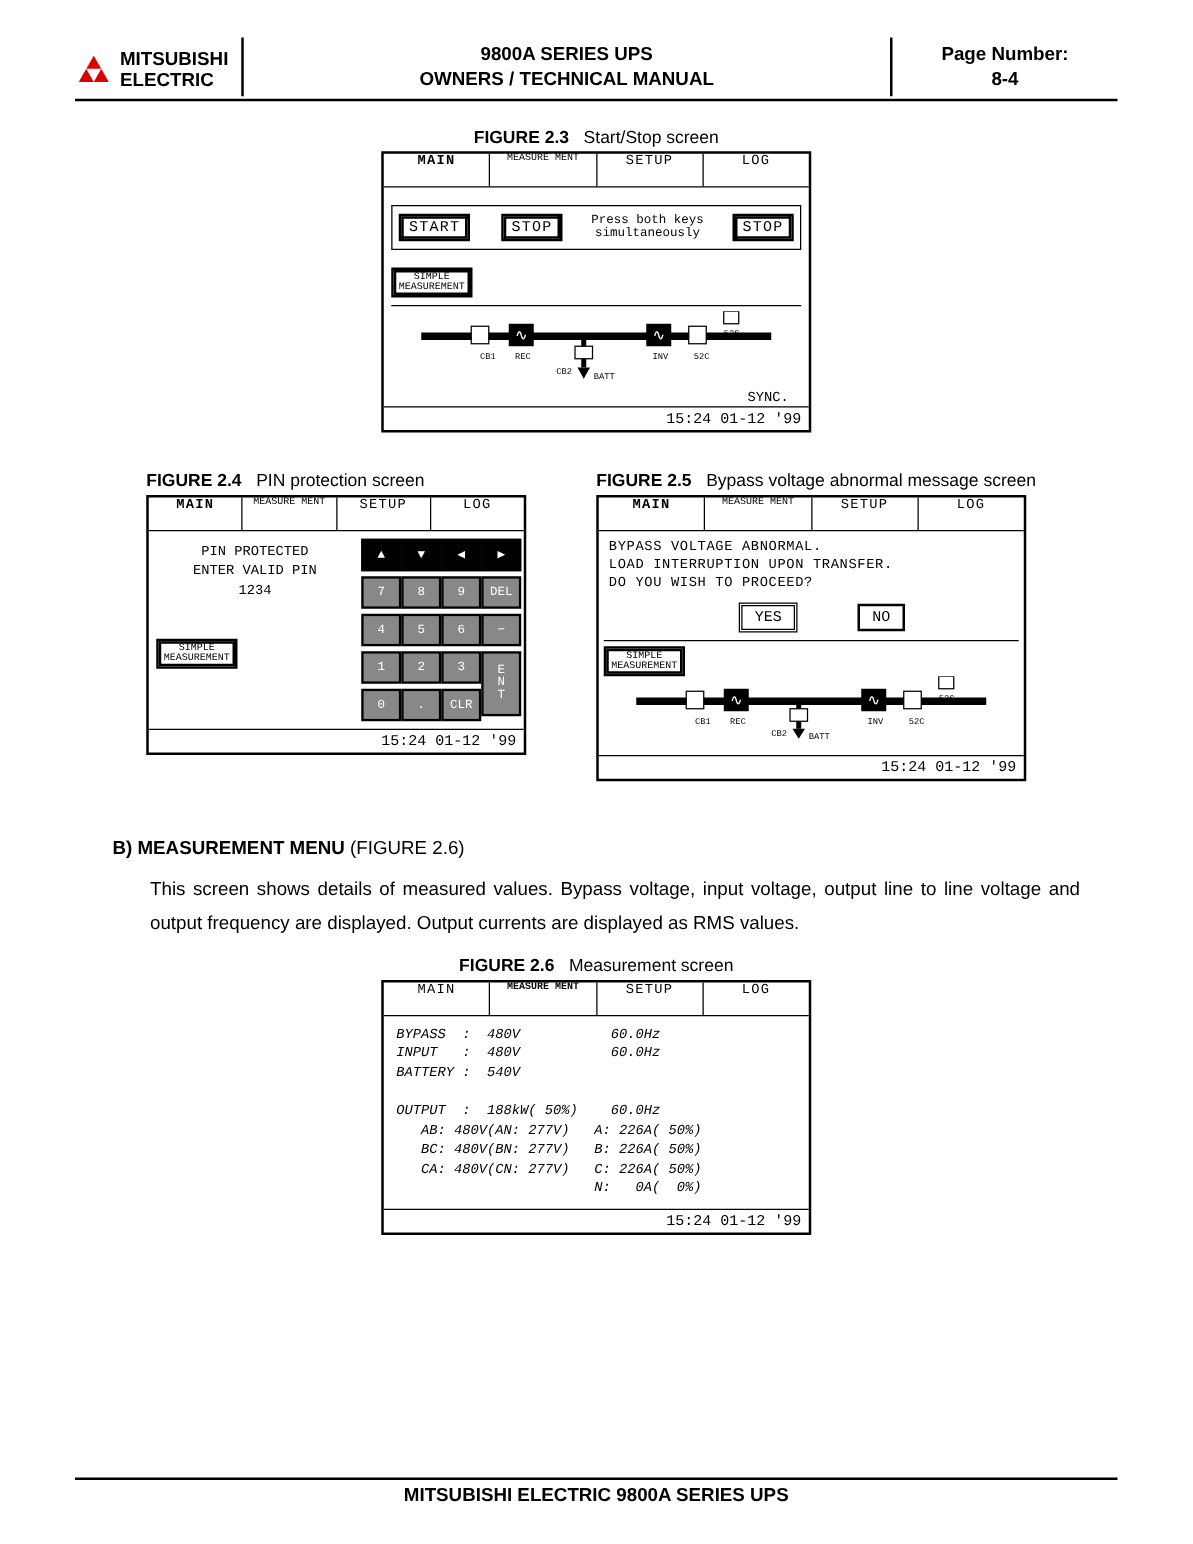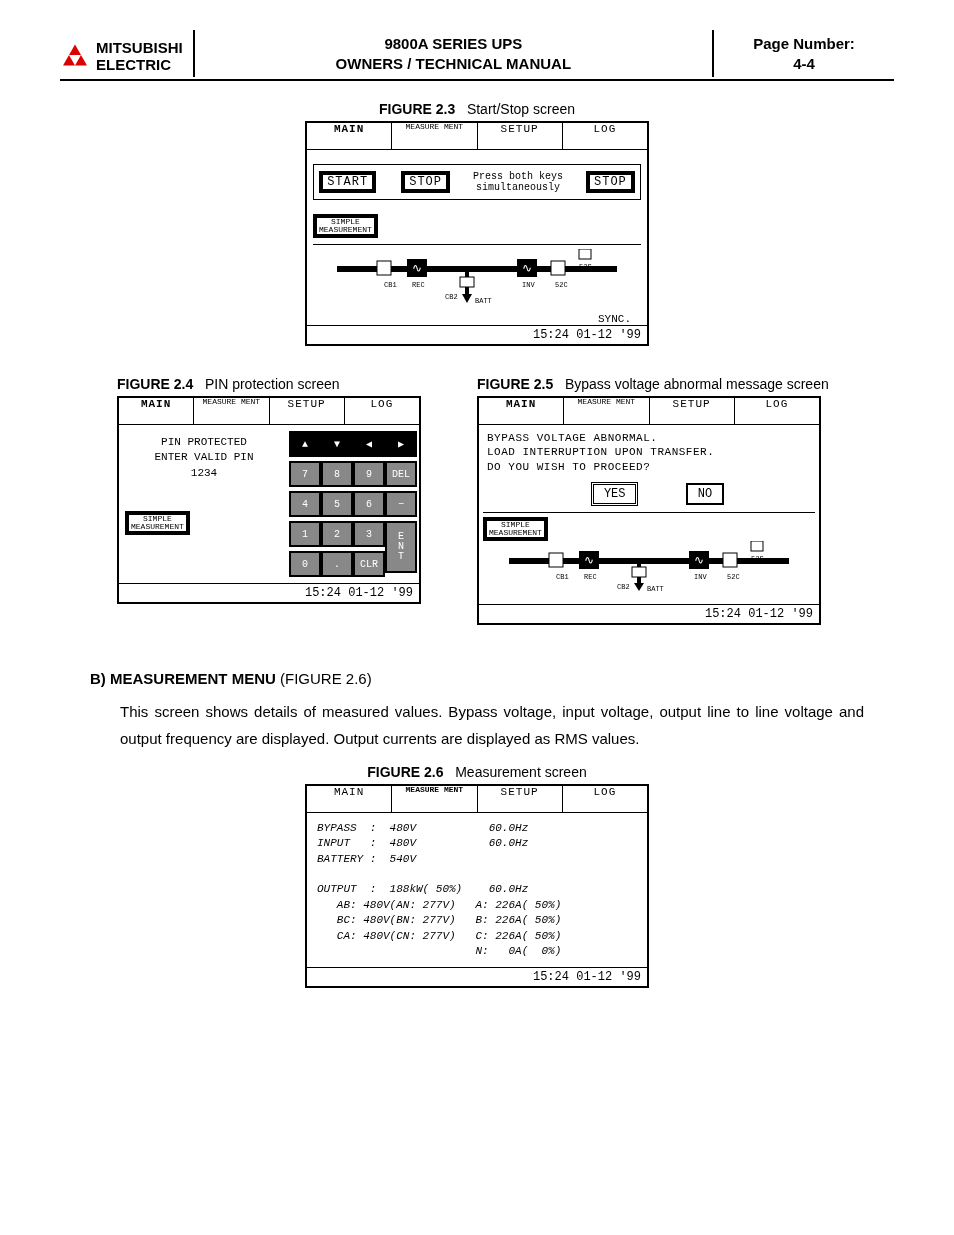--- a/index.html
+++ b/index.html
@@ -182,7 +182,7 @@
     </div>
     <div class="header-right">
       <div>Page Number:</div>
-      <div>4-4</div>
+      <div>8-4</div>
     </div>
   </div>
 

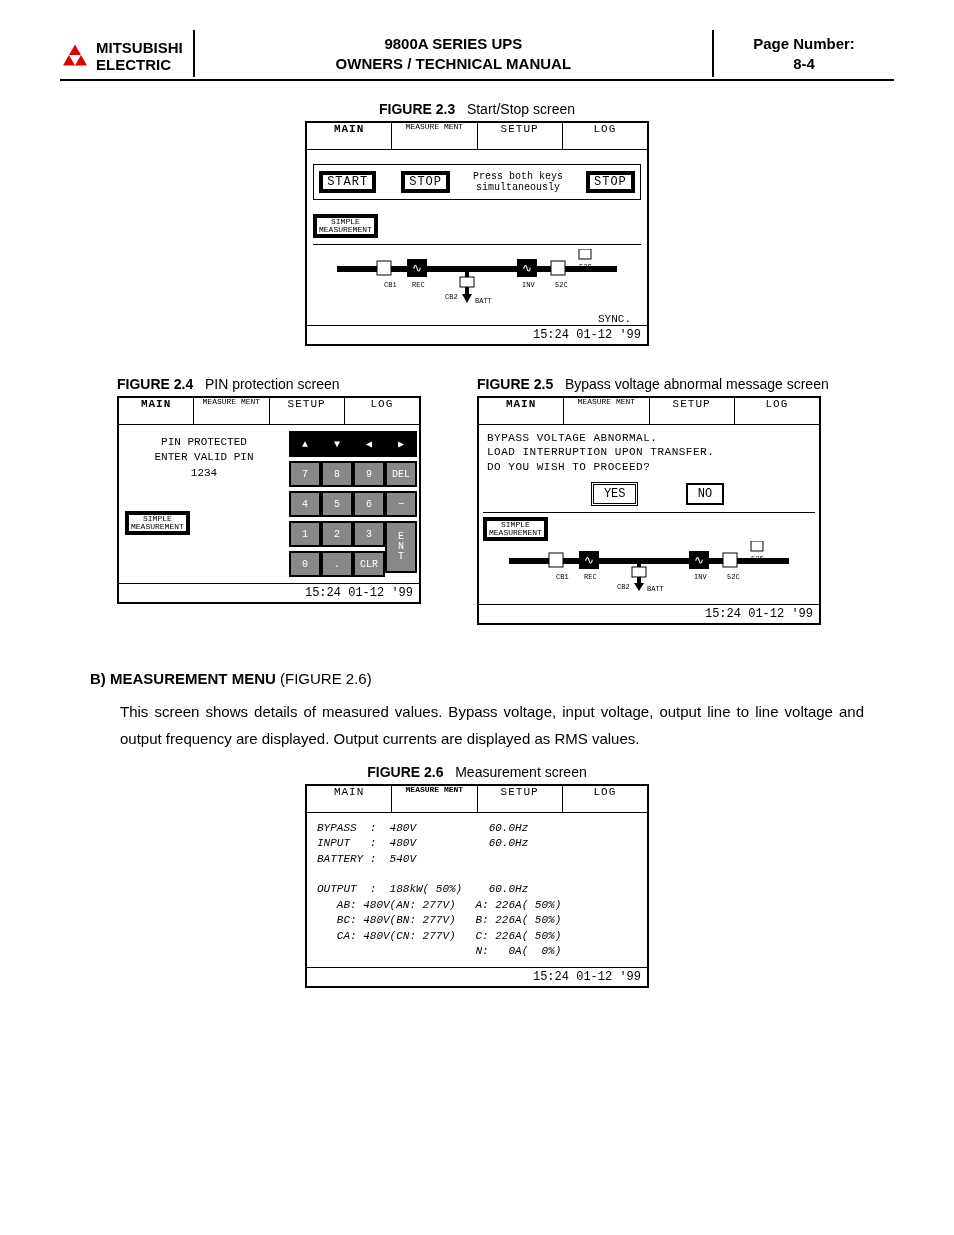--- a/index.html
+++ b/index.html
@@ -393,6 +393,7 @@
     </div>
   </div>
 
+  <div class="footer">MITSUBISHI ELECTRIC 9800A SERIES UPS</div>
 </div>
 
 </body></html>

